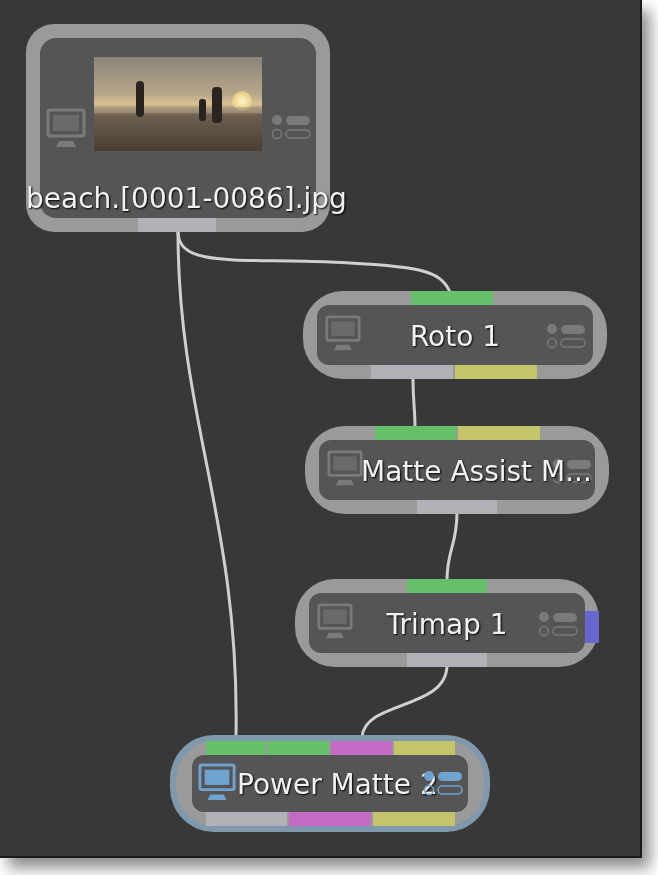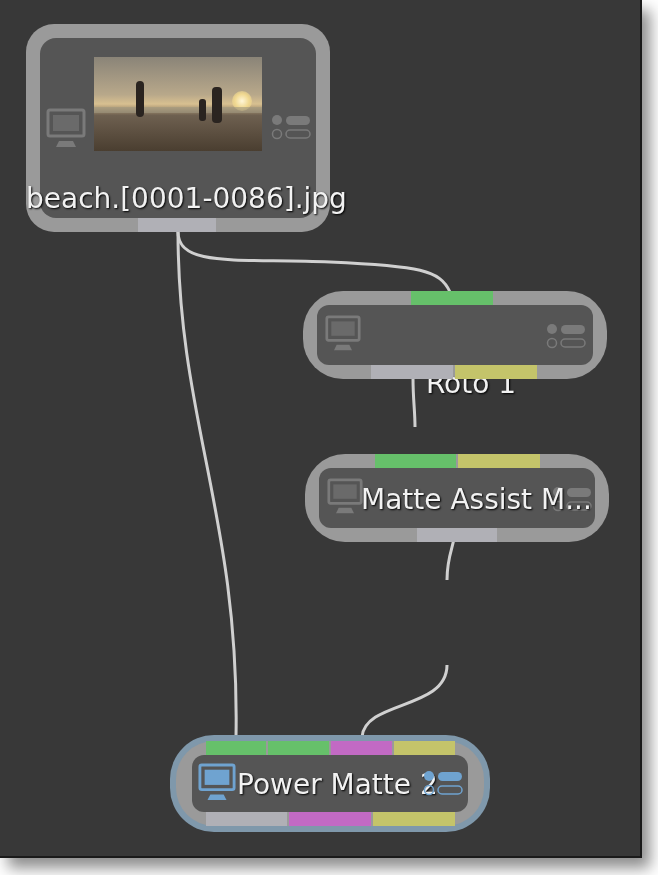--- a/index.html
+++ b/index.html
@@ -59,7 +59,7 @@
       <rect x="7" y="7" width="26" height="16" fill="#6a6a6a"></rect>
       <path d="M13,33 L27,33 L30,39 L10,39 Z" fill="#7a7a7a"></path>
     </svg>
-    <div class="label" style="left:16px;width:304px;top:29px;margin-top:47px;">Roto 1</div>
+    <div class="label" style="left:0;width:304px;top:29px;">Roto 1</div>
     <svg class="opts" style="left:242px;top:31px;" width="42" height="28" viewBox="0 0 42 28">
       <circle cx="7" cy="7" r="5" fill="#7a7a7a"></circle>
       <rect x="16" y="3" width="24" height="9" rx="4.5" fill="#7a7a7a"></rect>

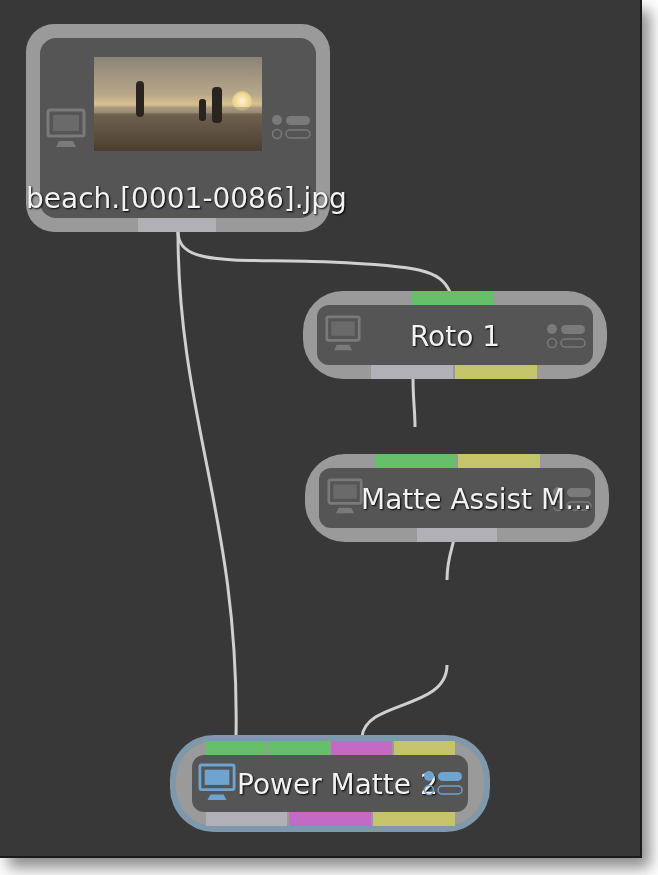--- a/index.html
+++ b/index.html
@@ -70,7 +70,7 @@
     <div class="port" style="left:152px;top:74px;width:82px;background:#c4c46a;"></div>
   </div>
 
-  <div class="node" style="left:305px;top:426px;width:304px;height:88px;border-radius:40px;margin-top:28px;">
+  <div class="node" style="left:305px;top:426px;width:304px;height:88px;border-radius:40px;">
     <div class="inner" style="left:14px;top:14px;width:276px;height:60px;"></div>
     <div class="port" style="left:70px;top:0;width:81px;background:#66c06a;"></div>
     <div class="port" style="left:153px;top:0;width:82px;background:#c4c46a;"></div>

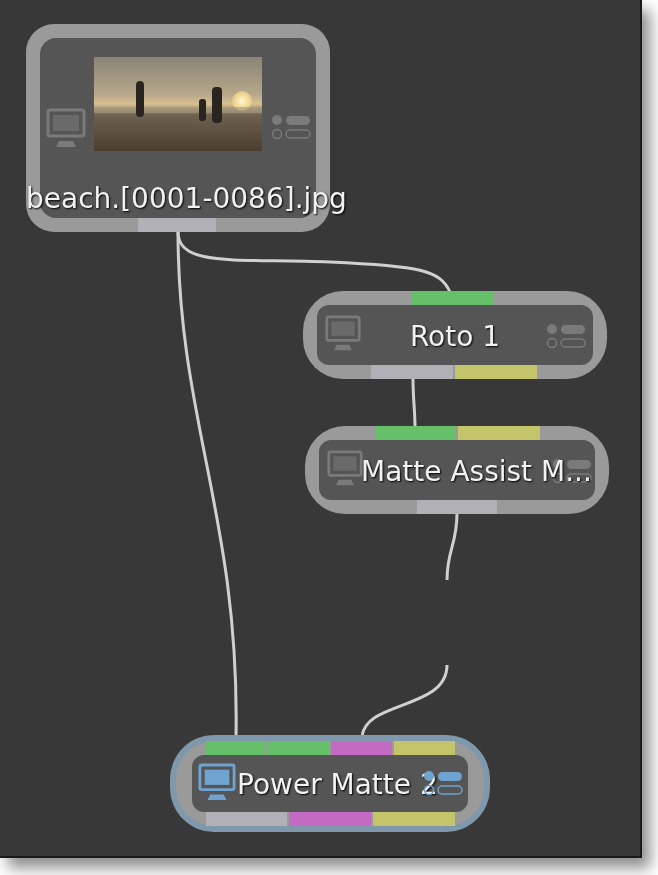--- a/index.html
+++ b/index.html
@@ -89,6 +89,24 @@
     <div class="port" style="left:112px;top:74px;width:80px;background:#b0b0b6;"></div>
   </div>
 
+  <div class="node" style="left:295px;top:579px;width:304px;height:88px;border-radius:40px;">
+    <div class="inner" style="left:14px;top:14px;width:276px;height:60px;"></div>
+    <div class="port" style="left:112px;top:0;width:80px;background:#66c06a;"></div>
+    <svg class="mon" style="left:22px;top:23px;" width="36" height="40" viewBox="0 0 40 42">
+      <rect x="2" y="2" width="36" height="26" rx="2" fill="none" stroke="#7a7a7a" stroke-width="3"></rect>
+      <rect x="7" y="7" width="26" height="16" fill="#6a6a6a"></rect>
+      <path d="M13,33 L27,33 L30,39 L10,39 Z" fill="#7a7a7a"></path>
+    </svg>
+    <div class="label" style="left:0;width:304px;top:29px;">Trimap 1</div>
+    <svg class="opts" style="left:242px;top:31px;" width="42" height="28" viewBox="0 0 42 28">
+      <circle cx="7" cy="7" r="5" fill="#7a7a7a"></circle>
+      <rect x="16" y="3" width="24" height="9" rx="4.5" fill="#7a7a7a"></rect>
+      <circle cx="7" cy="21" r="4.5" fill="none" stroke="#7a7a7a" stroke-width="1.5"></circle>
+      <rect x="16" y="17" width="24" height="8" rx="4" fill="none" stroke="#7a7a7a" stroke-width="1.5"></rect>
+    </svg>
+    <div class="port" style="left:290px;top:32px;width:14px;height:32px;background:#6666cc;"></div>
+    <div class="port" style="left:112px;top:74px;width:80px;background:#b0b0b6;"></div>
+  </div>
 
   <div class="node" style="left:170px;top:735px;width:320px;height:97px;border-radius:44px;background:#7f98ab;">
     <div style="position:absolute;left:6px;top:6px;width:308px;height:85px;border-radius:38px;background:#9a9a9a;"></div>

